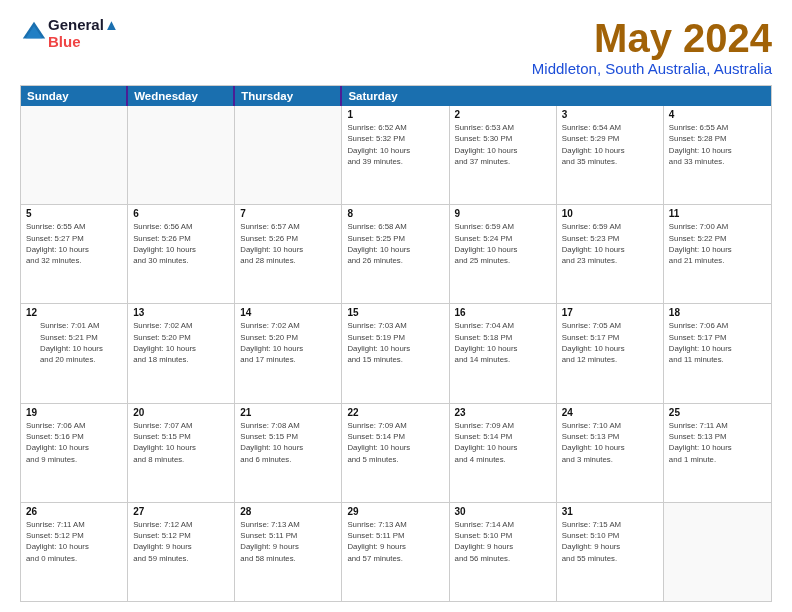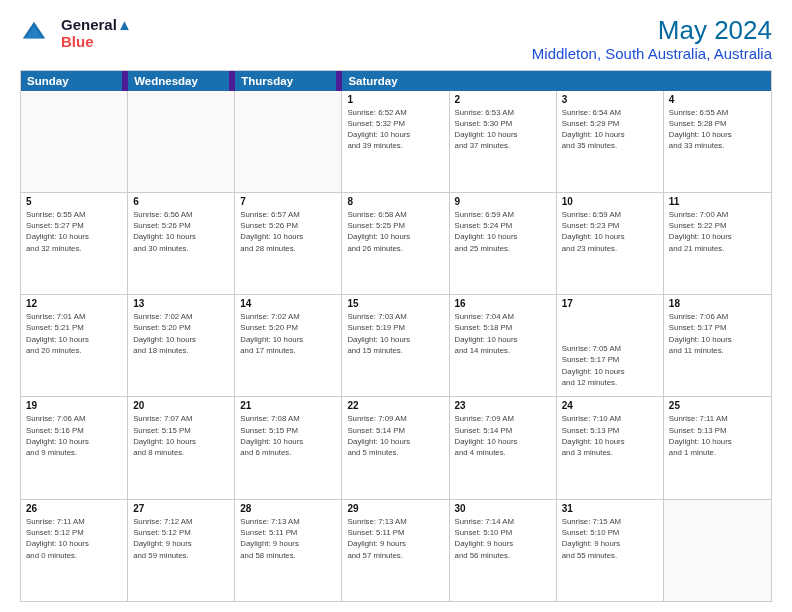--- a/index.html
+++ b/index.html
@@ -26,7 +26,7 @@
     .logo {
       display: flex;
       align-items: center;
-      gap: 13px;
+      gap: 0;
     }
     .logo-icon {
       width: 28px;

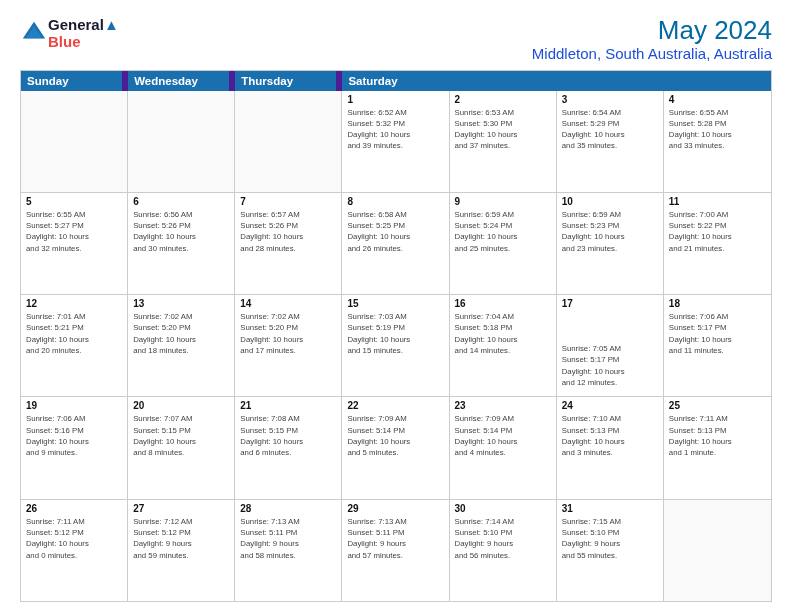--- a/index.html
+++ b/index.html
@@ -36,9 +36,9 @@
       text-align: right;
     }
     .main-title {
-      font-size: 26px;
-      font-weight: normal;
-      color: #0369a1;
+      font-size: 40px;
+      font-weight: bold;
+      color: #a16207;
       line-height: 1.1;
     }
     .subtitle {

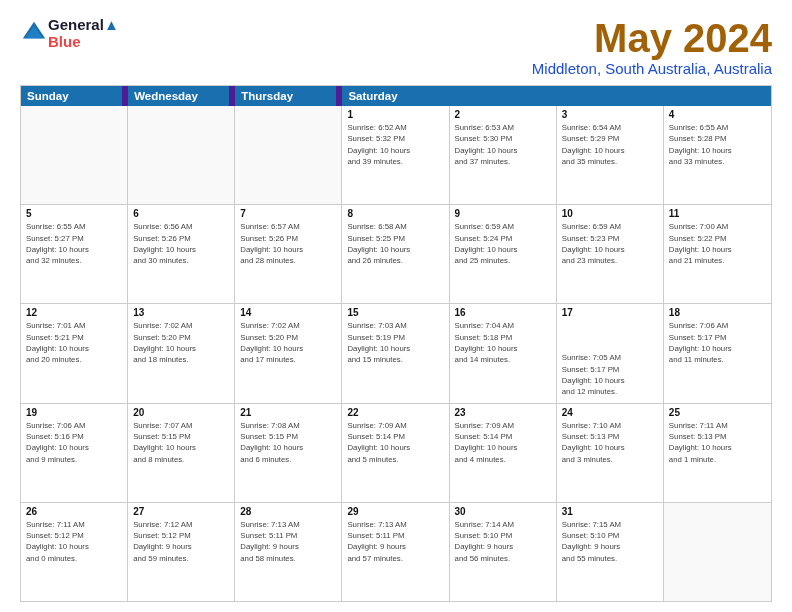--- a/index.html
+++ b/index.html
@@ -61,7 +61,7 @@
       font-size: 11.5px;
       font-weight: bold;
       padding: 4px 6px;
-      border-right: 6px solid #4c1d95;
+      border-right: 2px solid #4c1d95;
     }
     .cal-header-cell:last-child { border-right: none; }
     .cal-body {

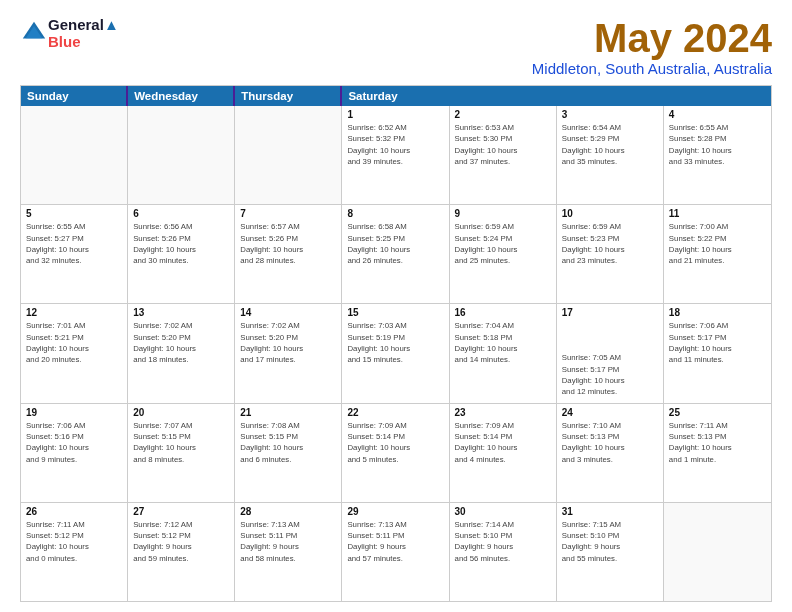--- a/index.html
+++ b/index.html
@@ -215,7 +215,7 @@
         <div class="cal-row">
           <div class="cal-cell">
             <div class="day-num">12</div>
-            <div class="day-info" style="white-space: pre-line;">Sunrise: 7:01 AM
+            <div class="day-info" style="white-space: pre-line; margin-left: 14px;">Sunrise: 7:01 AM
 Sunset: 5:21 PM
 Daylight: 10 hours
 and 20 minutes.</div>

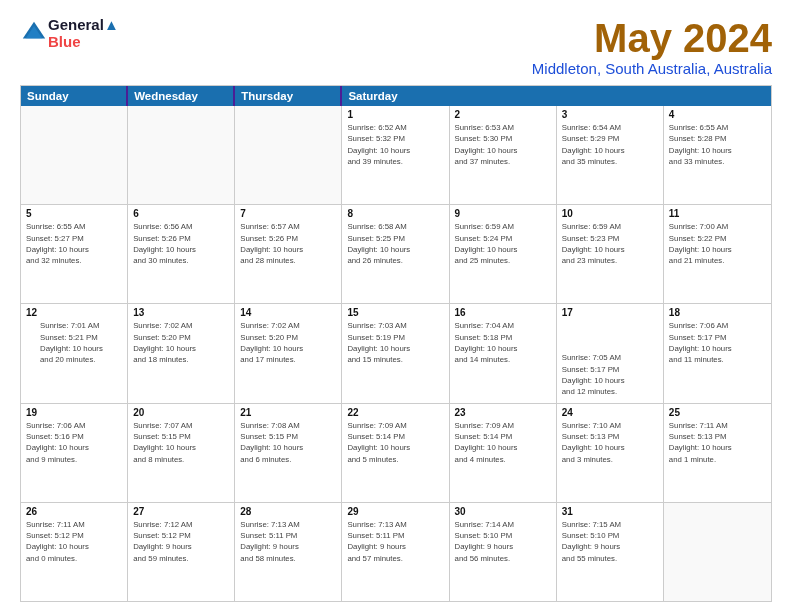--- a/index.html
+++ b/index.html
@@ -250,7 +250,7 @@
           </div>
           <div class="cal-cell">
             <div class="day-num">17</div>
-            <div class="day-info" style="white-space: pre-line; margin-top: 32px;">Sunrise: 7:05 AM
+            <div class="day-info" style="white-space: pre-line;">Sunrise: 7:05 AM
 Sunset: 5:17 PM
 Daylight: 10 hours
 and 12 minutes.</div>

